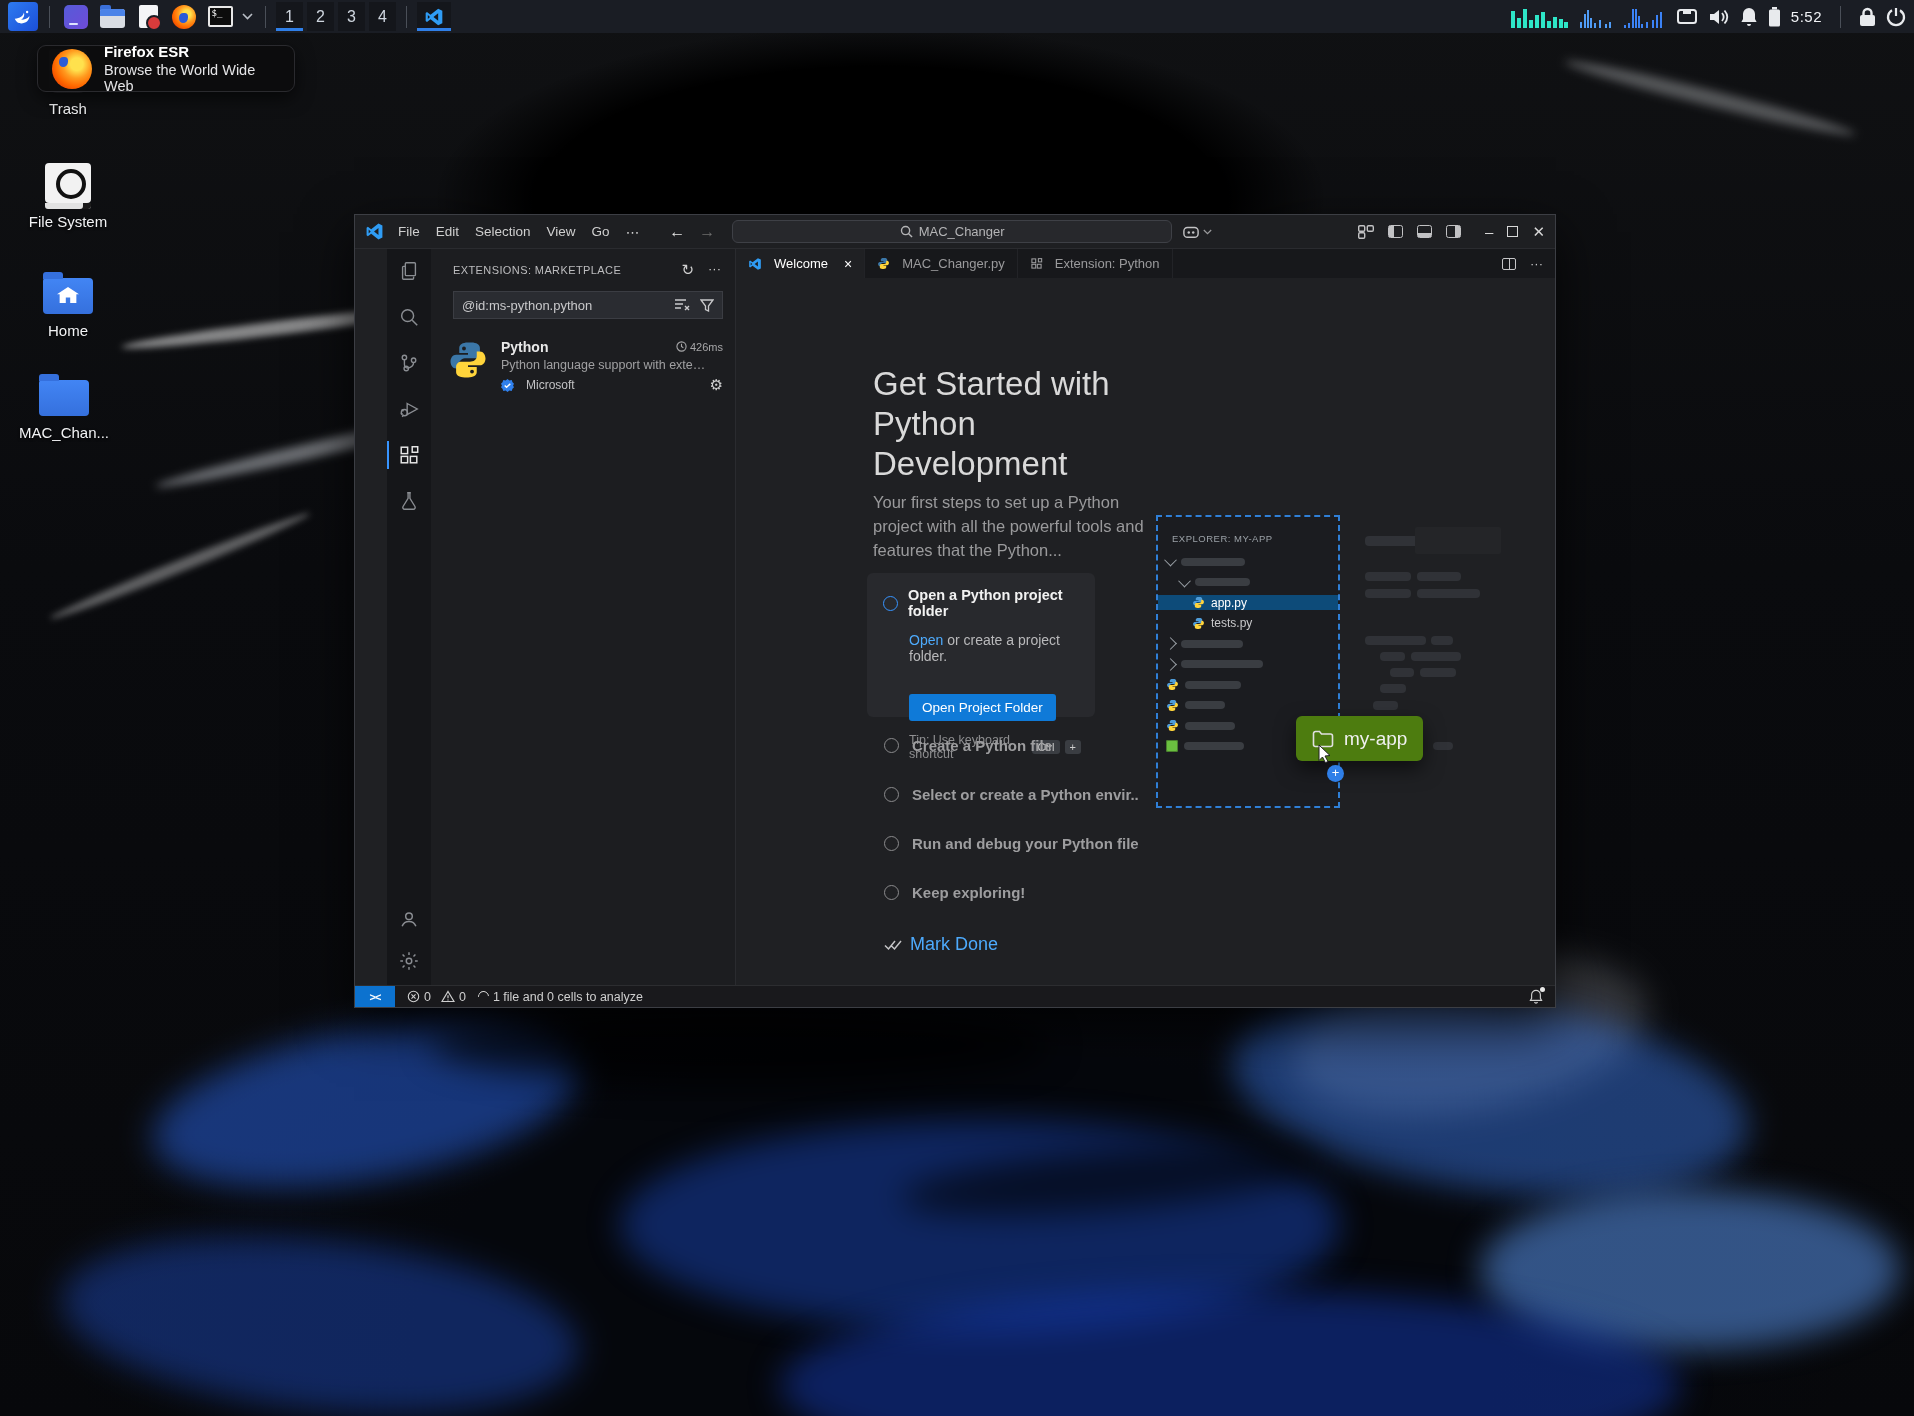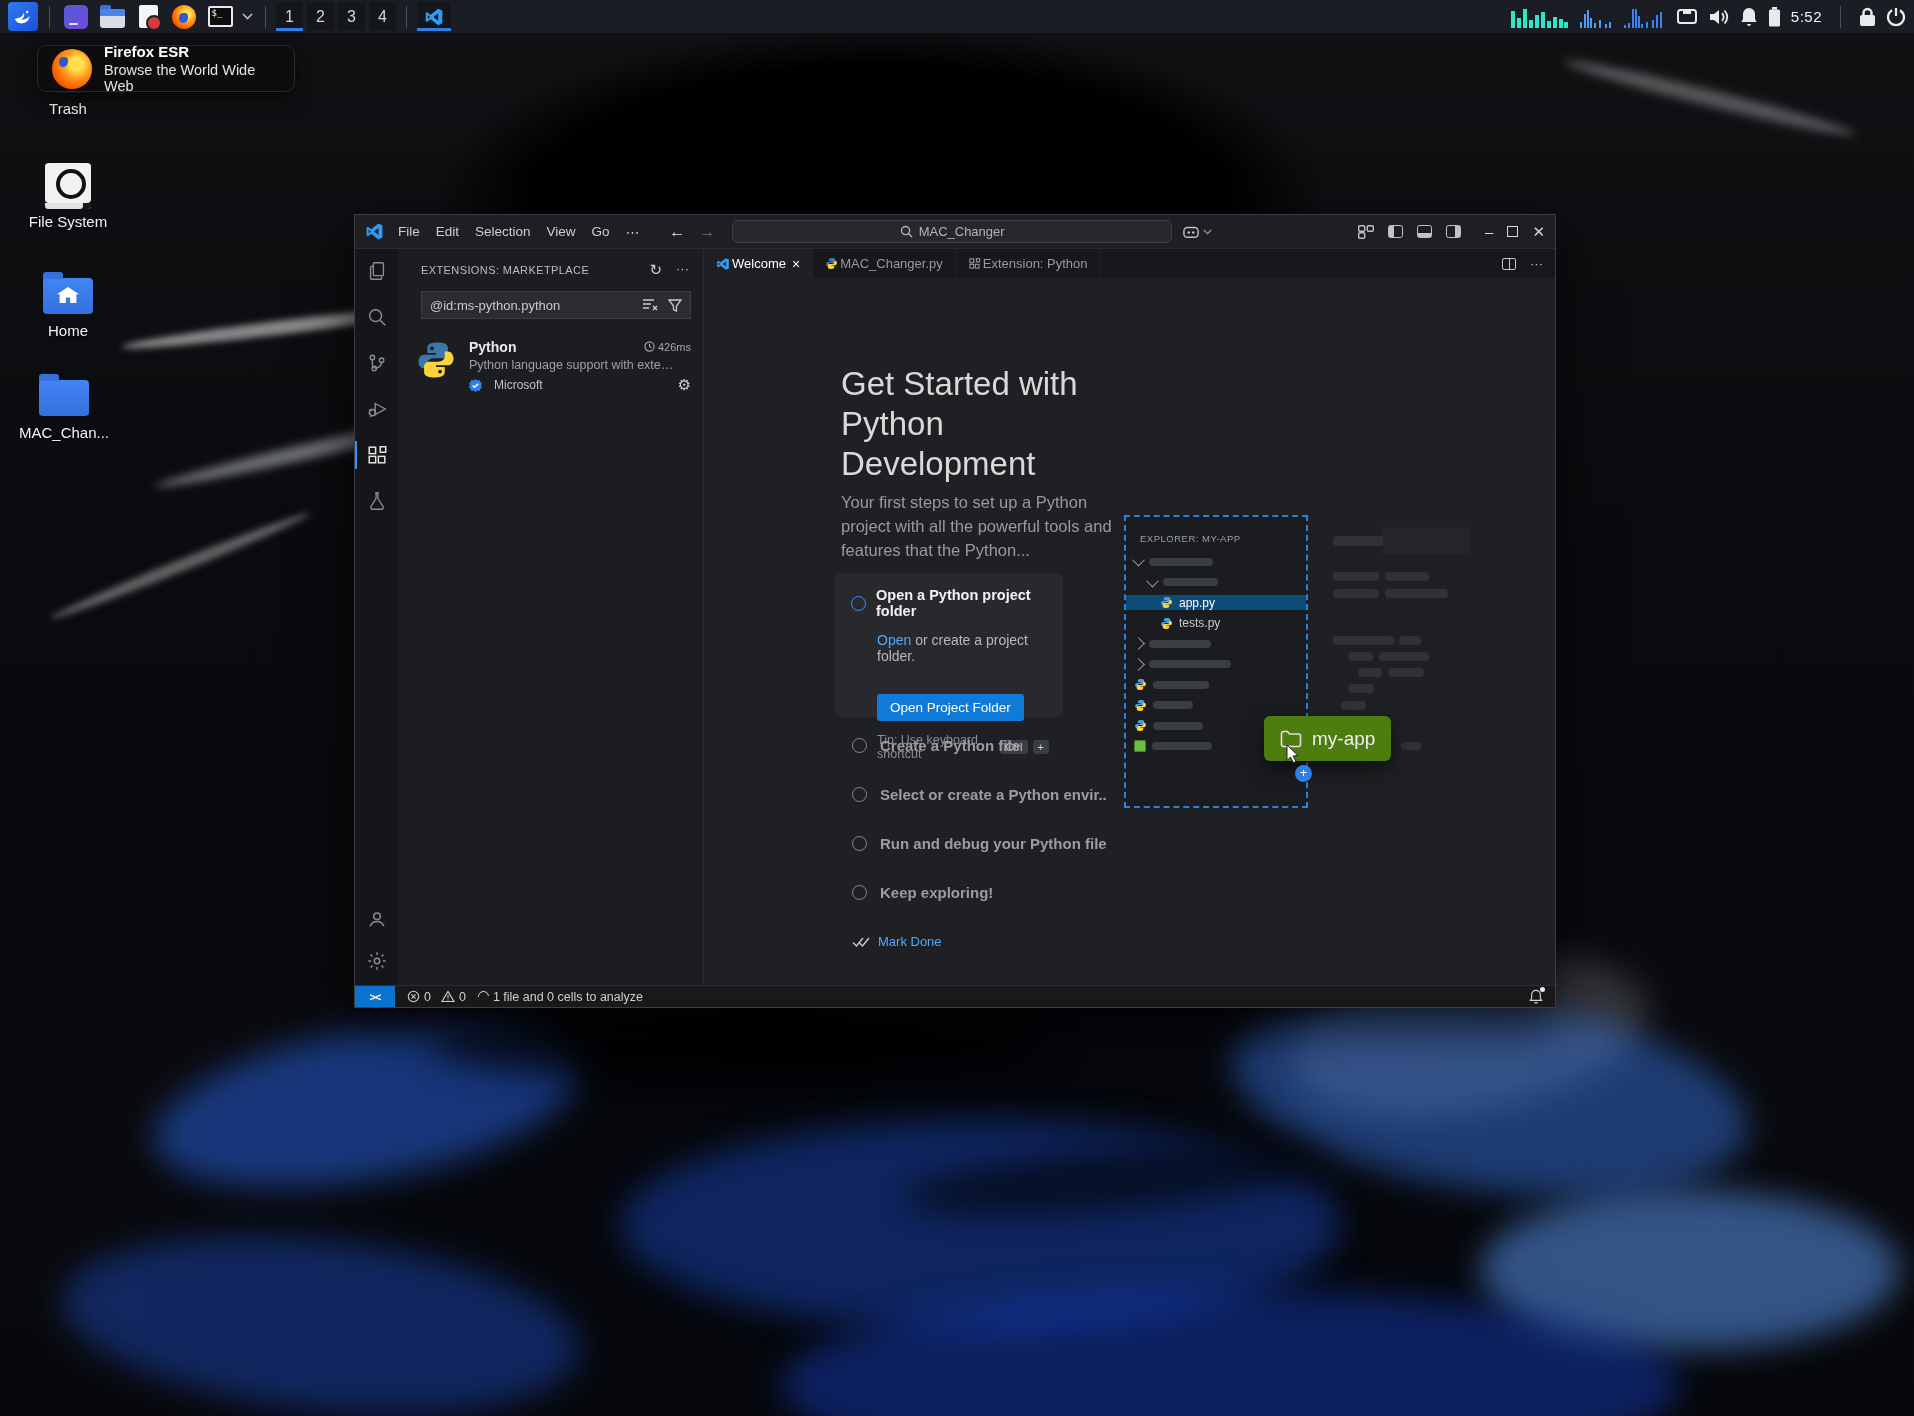--- a/index.html
+++ b/index.html
@@ -89,7 +89,7 @@
   .maxbox { width:11px; height:11px; border:1.4px solid #d8d8d8; }
 
   
-  #main { flex:1; display:flex; min-height:0; }
+  #main { flex:1; display:flex; min-height:0;padding-left:32px; }
   #activitybar { width:44px; flex:none; background:#151619; display:flex; flex-direction:column; align-items:center;
     padding-top:10px; gap:22px; }
   .act-ico { width:24px; height:24px; color:#8a8d92; position:relative; display:flex; align-items:center; justify-content:center;}

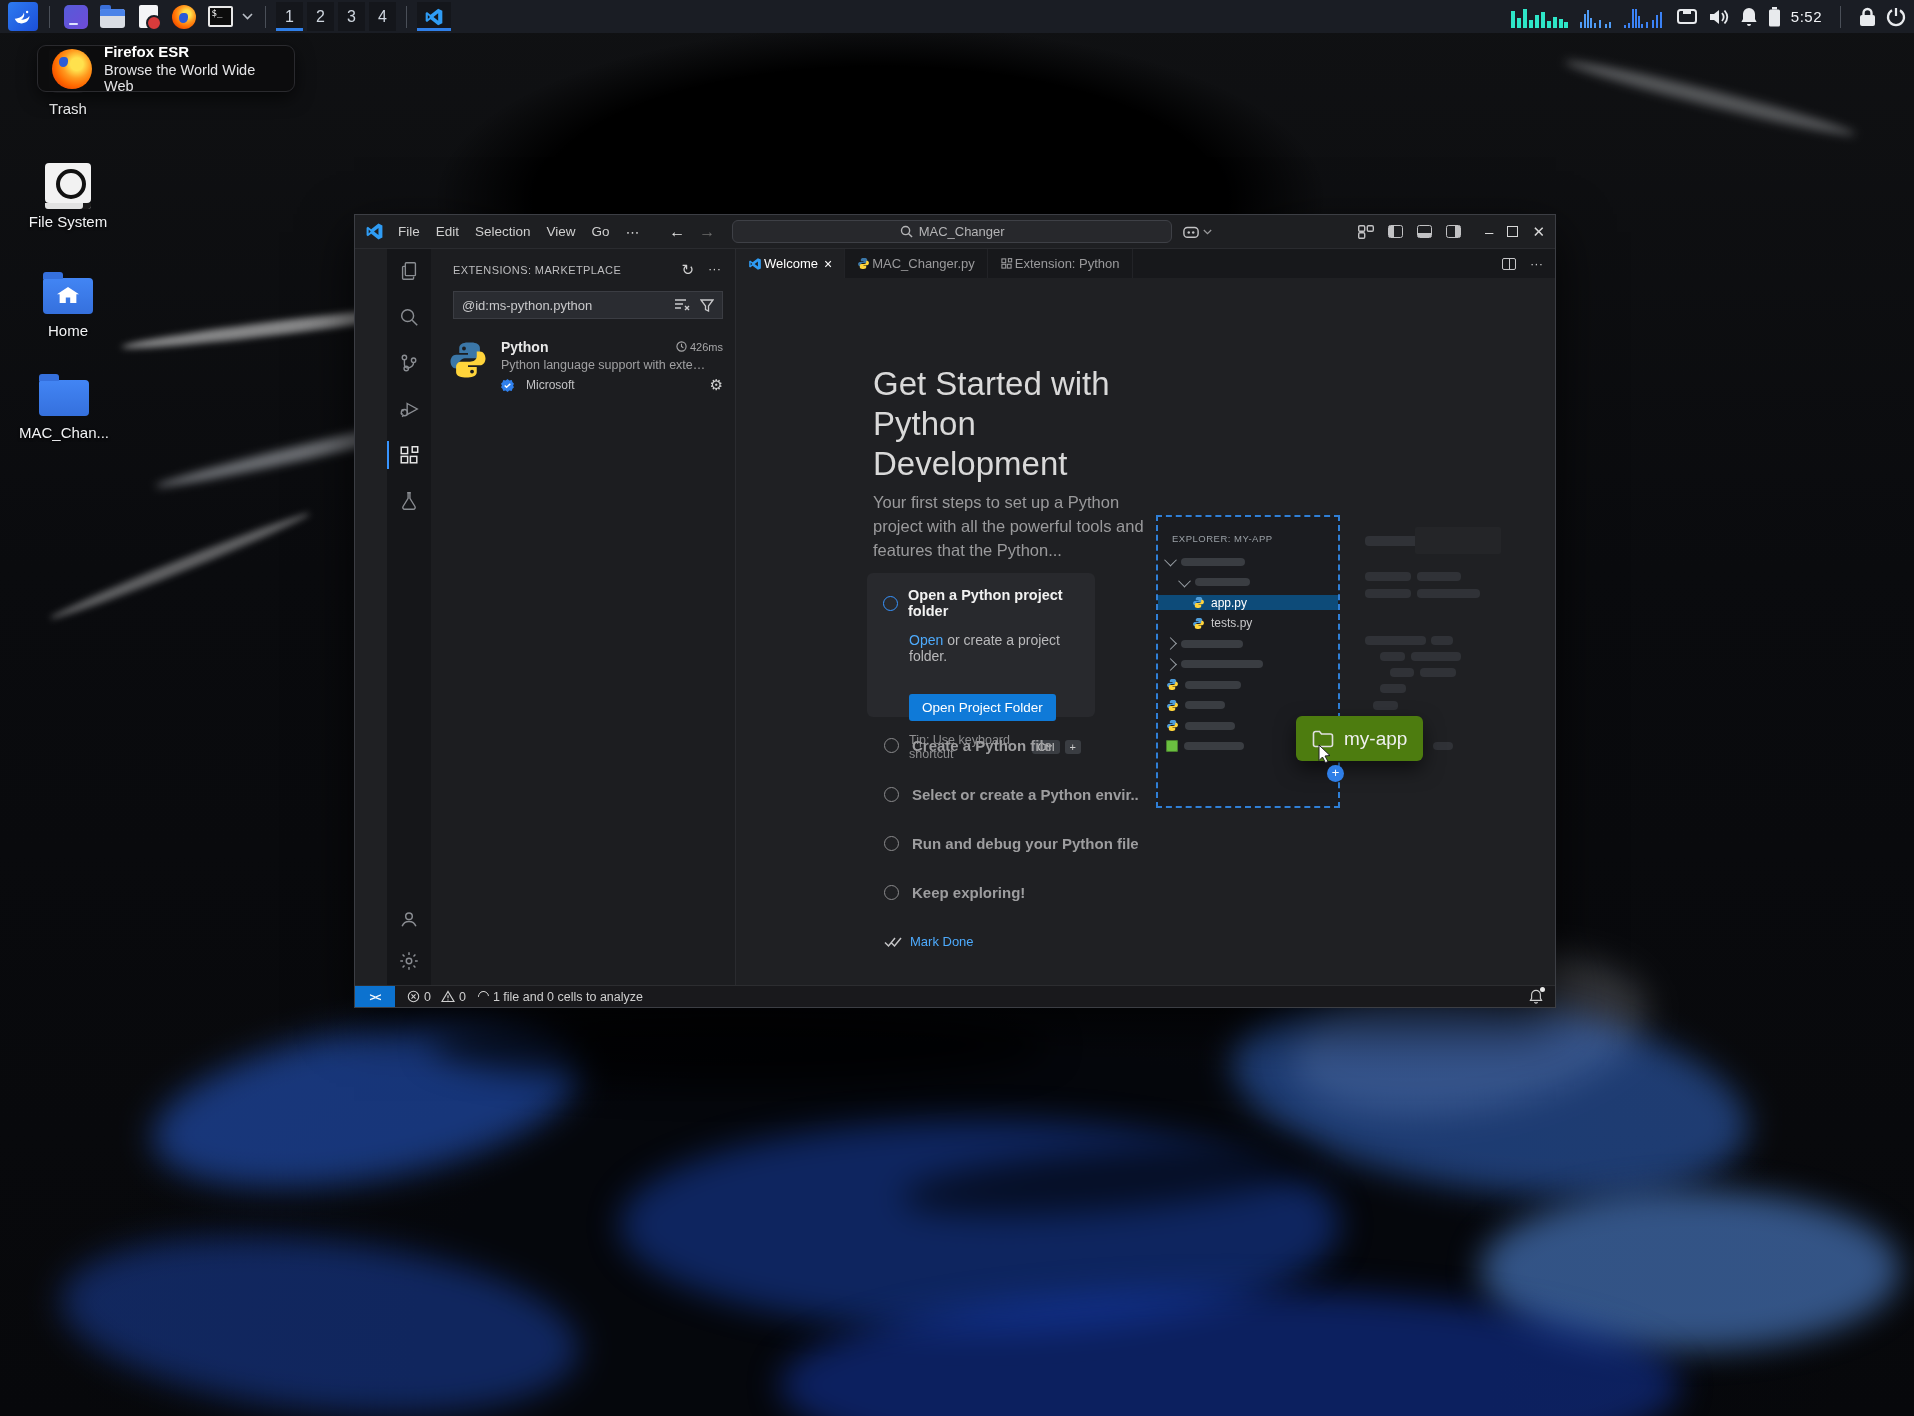--- a/index.html
+++ b/index.html
@@ -117,7 +117,7 @@
   
   #editor { flex:1; display:flex; flex-direction:column; min-width:0; }
   #tabbar { height:29px; flex:none; background:#17181b; display:flex; align-items:stretch; }
-  .tab { display:flex; align-items:center; gap:2px; padding:0 12px; font-size:13px; color:#9a9a9c;
+  .tab { display:flex; align-items:center; gap:12px; padding:0 12px; font-size:13px; color:#9a9a9c;
     border-right:1px solid #222327; background:#17181b; }
   .tab.active { background:#1f2023; color:#ffffff; }
   .tab .tclose { margin-left:4px; font-size:14px; }

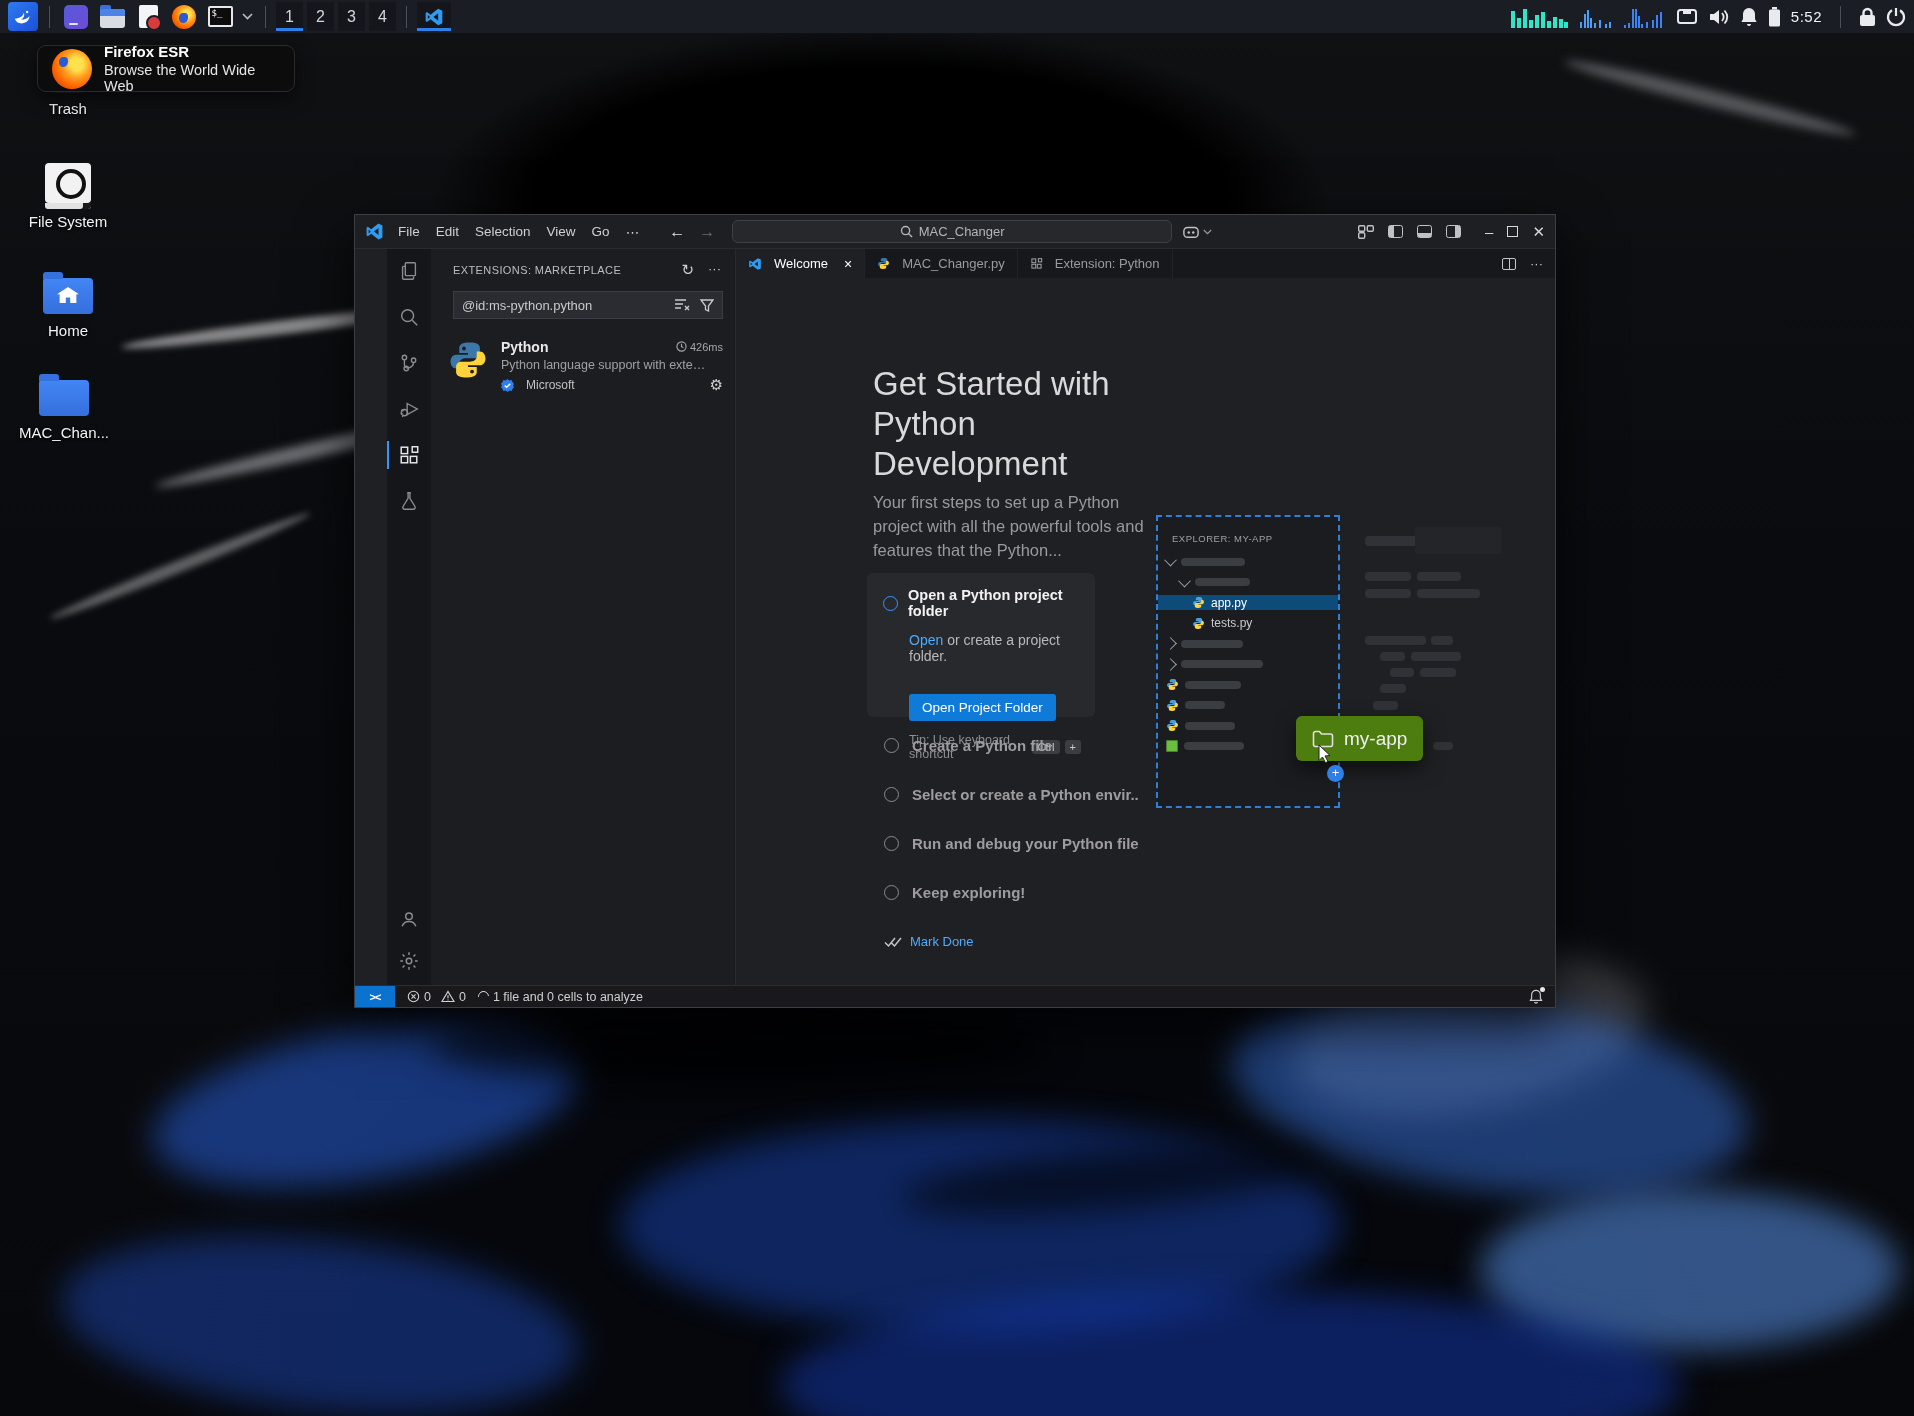--- a/index.html
+++ b/index.html
@@ -144,7 +144,7 @@
   .step { position:absolute; left:148px; display:flex; align-items:center; gap:13px;
     font-size:15px; font-weight:bold; color:#9d9d9f; }
   #mark-done { position:absolute; left:148px; top:656px; display:flex; align-items:center; gap:8px;
-    color:#4daafc; font-size:13px; }
+    color:#4daafc; font-size:18px; }
 
   
   #gfx-box { position:absolute; left:420px; top:237px; width:184px; height:293px;

